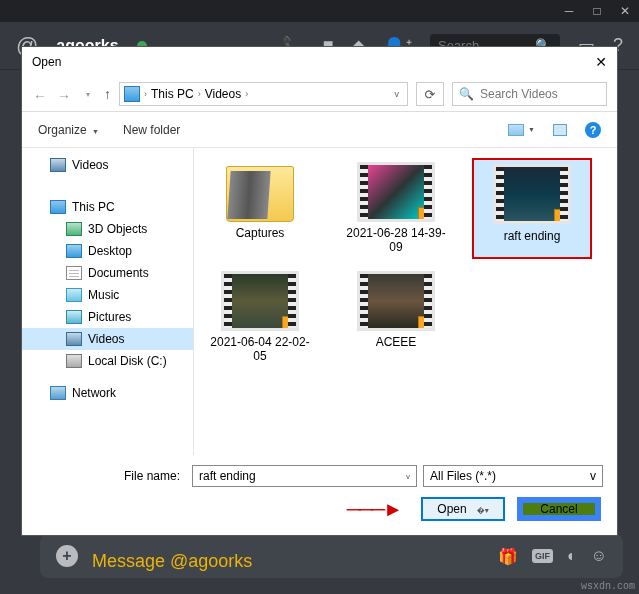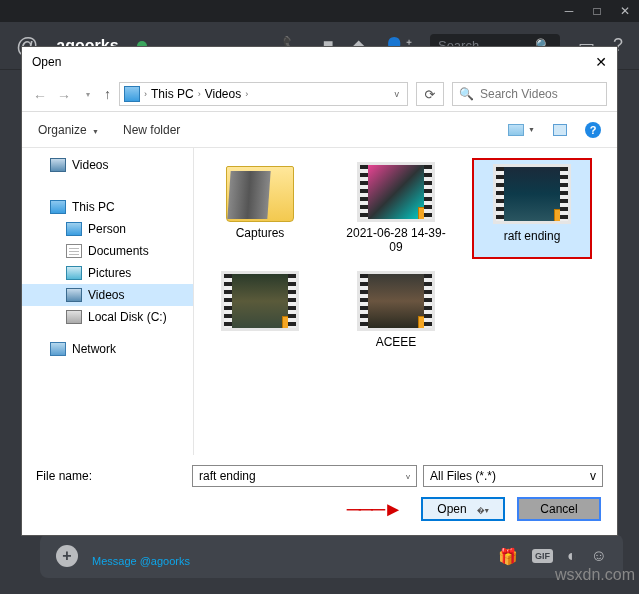--- a/index.html
+++ b/index.html
@@ -184,6 +184,10 @@
           <span>This PC</span>
         </div>
       <div class="tree-item indent">
+          <span class="ticon-sm ico-3d"></span>
+          <span>3D Objects</span>
+        </div>
+      <div class="tree-item indent">
           <span class="ticon-sm ico-desk"></span>
           <span>Person</span>
         </div>

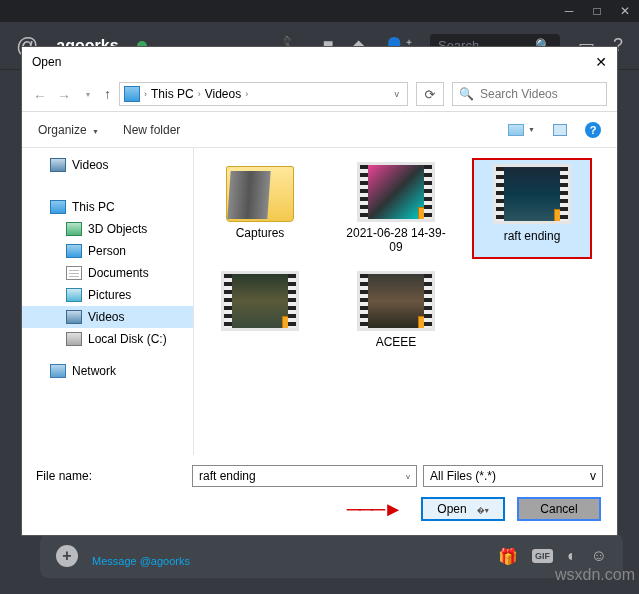--- a/index.html
+++ b/index.html
@@ -189,7 +189,7 @@
         </div>
       <div class="tree-item indent">
           <span class="ticon-sm ico-desk"></span>
-          <span>Person</span>
+          <span>Desktop</span>
         </div>
       <div class="tree-item indent">
           <span class="ticon-sm ico-doc"></span>

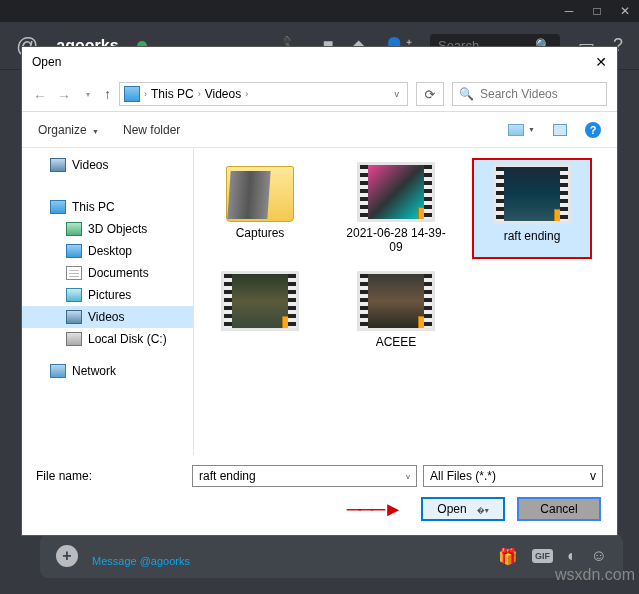--- a/index.html
+++ b/index.html
@@ -196,6 +196,10 @@
           <span>Documents</span>
         </div>
       <div class="tree-item indent">
+          <span class="ticon-sm ico-music"></span>
+          <span>Music</span>
+        </div>
+      <div class="tree-item indent">
           <span class="ticon-sm ico-pic"></span>
           <span>Pictures</span>
         </div>

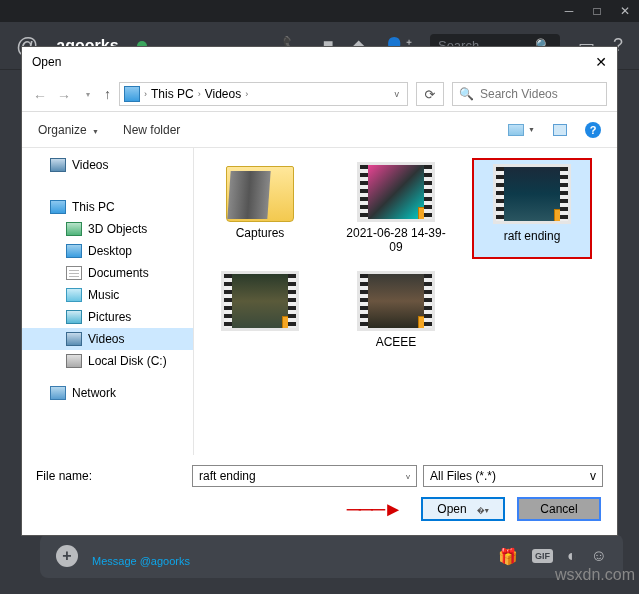--- a/index.html
+++ b/index.html
@@ -242,6 +242,7 @@
             <div class="vid-inner vi4"></div>
             <div class="vid-label"></div>
           </div>
+        <div class="label">2021-06-04 22-02-05</div>
       </div>
       <div class="file">
         <div class="thumb thumb-vid">

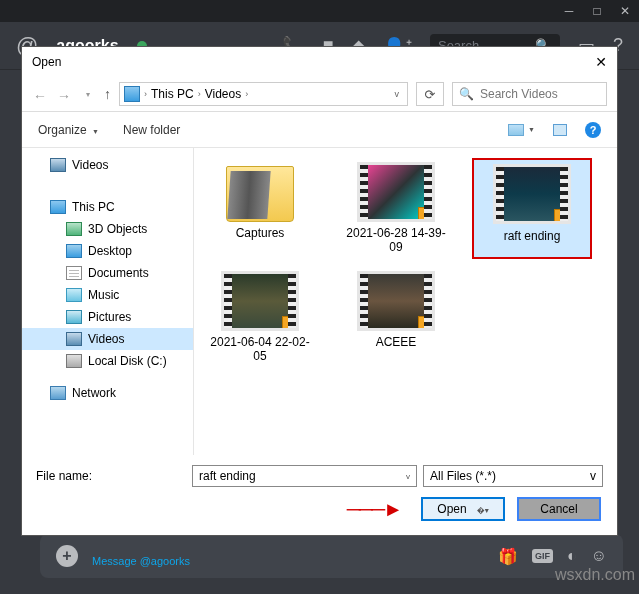--- a/index.html
+++ b/index.html
@@ -85,7 +85,7 @@
 
 .dlg-footer { padding: 10px 14px 14px; display: flex; flex-direction: column; gap: 10px; font-size: 12px; }
 .fn-row { display: flex; align-items: center; gap: 6px; }
-.fn-row label { width: 150px; text-align: left; padding-right: 6px; }
+.fn-row label { width: 150px; text-align: right; padding-right: 6px; }
 .fn-input { flex: 1; height: 22px; border: 1px solid #888; padding: 0 6px; font-size: 12px; display: flex; align-items: center; justify-content: space-between; }
 .fn-input .dd { font-size: 8px; color: #555; }
 .filter { width: 180px; height: 22px; border: 1px solid #888; padding: 0 6px; font-size: 12px; display: flex; align-items: center; justify-content: space-between; }

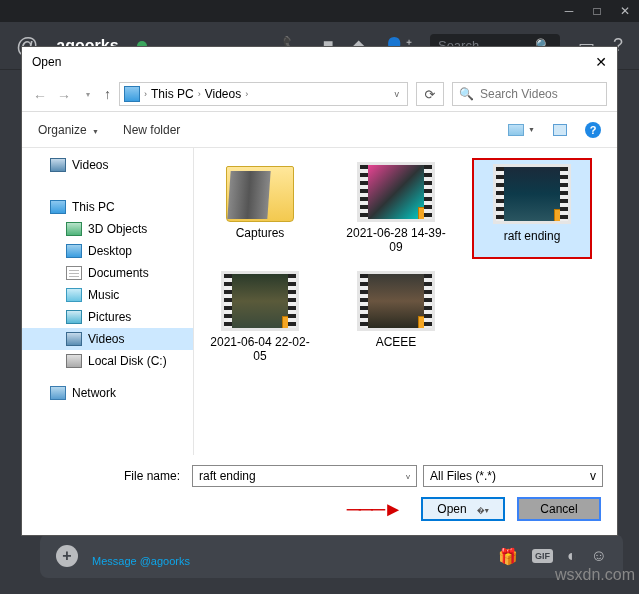--- a/index.html
+++ b/index.html
@@ -91,7 +91,7 @@
 .filter { width: 180px; height: 22px; border: 1px solid #888; padding: 0 6px; font-size: 12px; display: flex; align-items: center; justify-content: space-between; }
 .btn-row { display: flex; justify-content: flex-end; align-items: center; gap: 12px; padding-right: 2px; }
 .arrow-annot { color: #d40000; font-size: 20px; font-weight: bold; margin-right: 8px; letter-spacing: -2px; }
-.btn { width: 84px; height: 24px; border: 2px solid #3b82f6; background: #a3a3a3; font-size: 12px; display: flex; align-items: center; justify-content: center; cursor: pointer; }
+.btn { width: 84px; height: 24px; border: 6px solid #3b82f6; background: #4d7c0f; font-size: 12px; display: flex; align-items: center; justify-content: center; cursor: pointer; }
 .btn.primary { border: 2px solid #0078d7; background: #e5f1fb; }
 </style>
 </head>

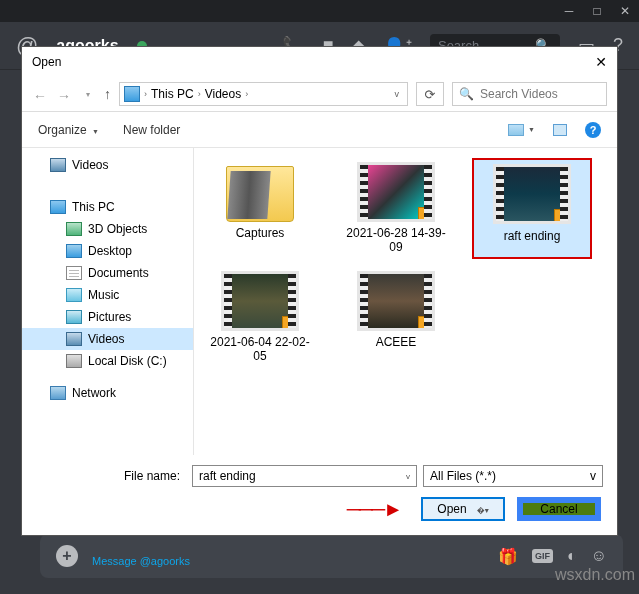--- a/index.html
+++ b/index.html
@@ -19,7 +19,7 @@
 .discord-search { background: #202225; border-radius: 4px; height: 24px; width: 130px; display: flex; align-items: center; padding: 0 8px; color: #72767d; font-size: 13px; }
 .discord-bottom { position: absolute; bottom: 16px; left: 40px; right: 16px; height: 44px; background: #40444b; border-radius: 8px; display: flex; align-items: center; padding: 0 16px; gap: 14px; }
 .discord-bottom .plus { width: 22px; height: 22px; background: #b9bbbe; border-radius: 50%; color: #40444b; display: flex; align-items: center; justify-content: center; font-weight: bold; }
-.discord-bottom .msg { color: #0ea5e9; font-size: 11px; flex: 1; margin-top: 10px; }
+.discord-bottom .msg { color: #eab308; font-size: 18px; flex: 1; margin-top: 10px; }
 .discord-bottom .bicon { color: #b9bbbe; font-size: 16px; }
 .gif-badge { background: #b9bbbe; color: #40444b; font-size: 9px; font-weight: bold; padding: 2px 3px; border-radius: 3px; }
 .watermark { position: absolute; right: 4px; bottom: 10px; color: #888; font-size: 16px; }

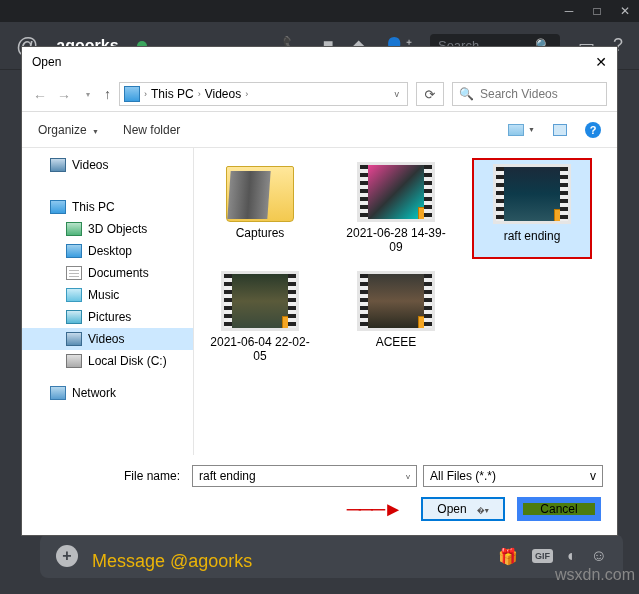--- a/index.html
+++ b/index.html
@@ -22,7 +22,7 @@
 .discord-bottom .msg { color: #eab308; font-size: 18px; flex: 1; margin-top: 10px; }
 .discord-bottom .bicon { color: #b9bbbe; font-size: 16px; }
 .gif-badge { background: #b9bbbe; color: #40444b; font-size: 9px; font-weight: bold; padding: 2px 3px; border-radius: 3px; }
-.watermark { position: absolute; right: 4px; bottom: 10px; color: #888; font-size: 16px; }
+.watermark { position: absolute; right: 4px; bottom: 2px; color: #888; font-size: 10px; font-family: Liberation Mono, monospace; }
 
 
 .dialog { position: absolute; left: 21px; top: 46px; width: 597px; height: 490px; background: #fff; border: 1px solid #555; display: flex; flex-direction: column; }

